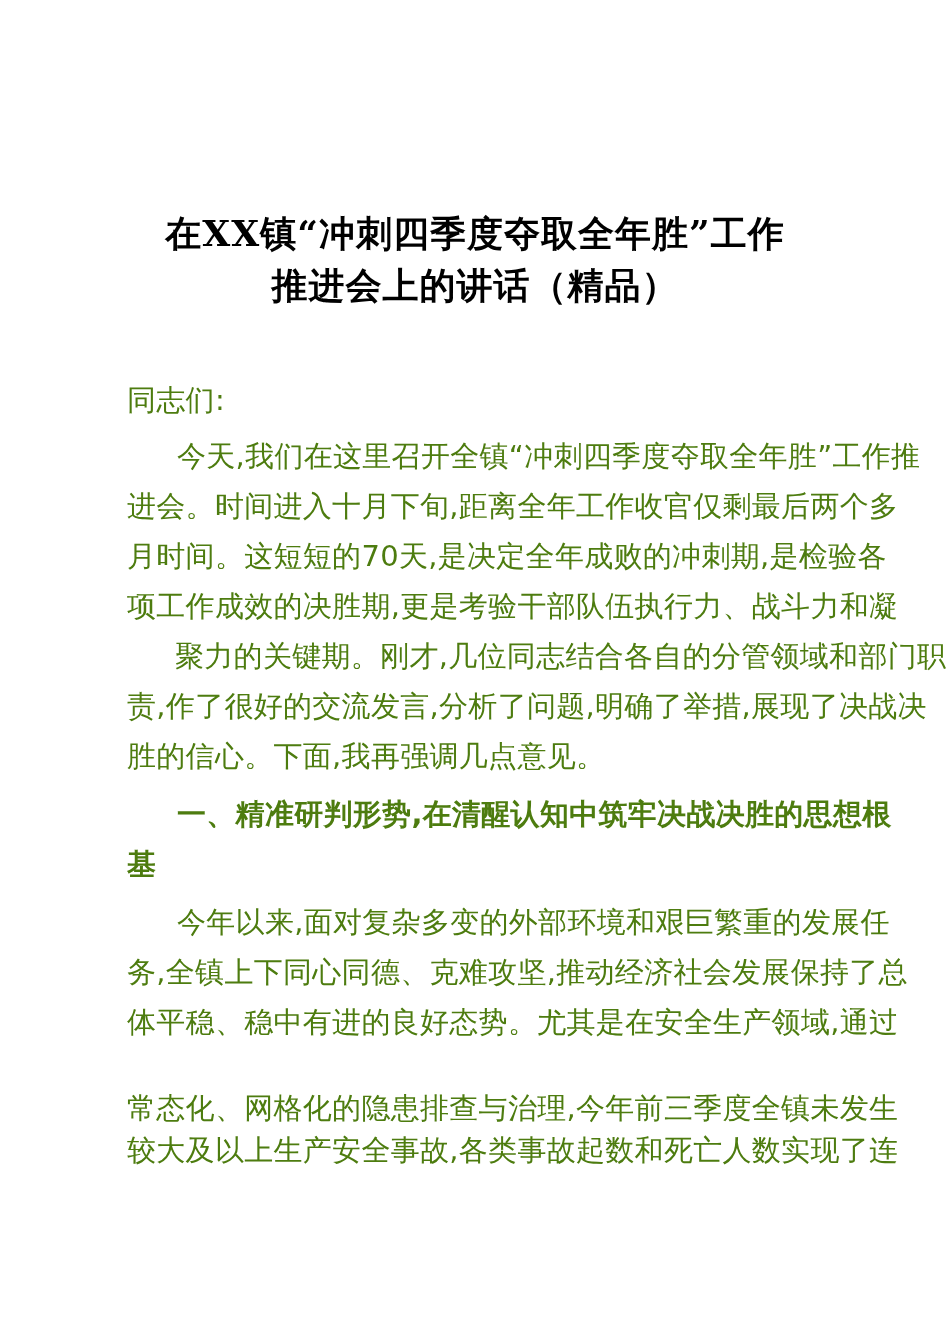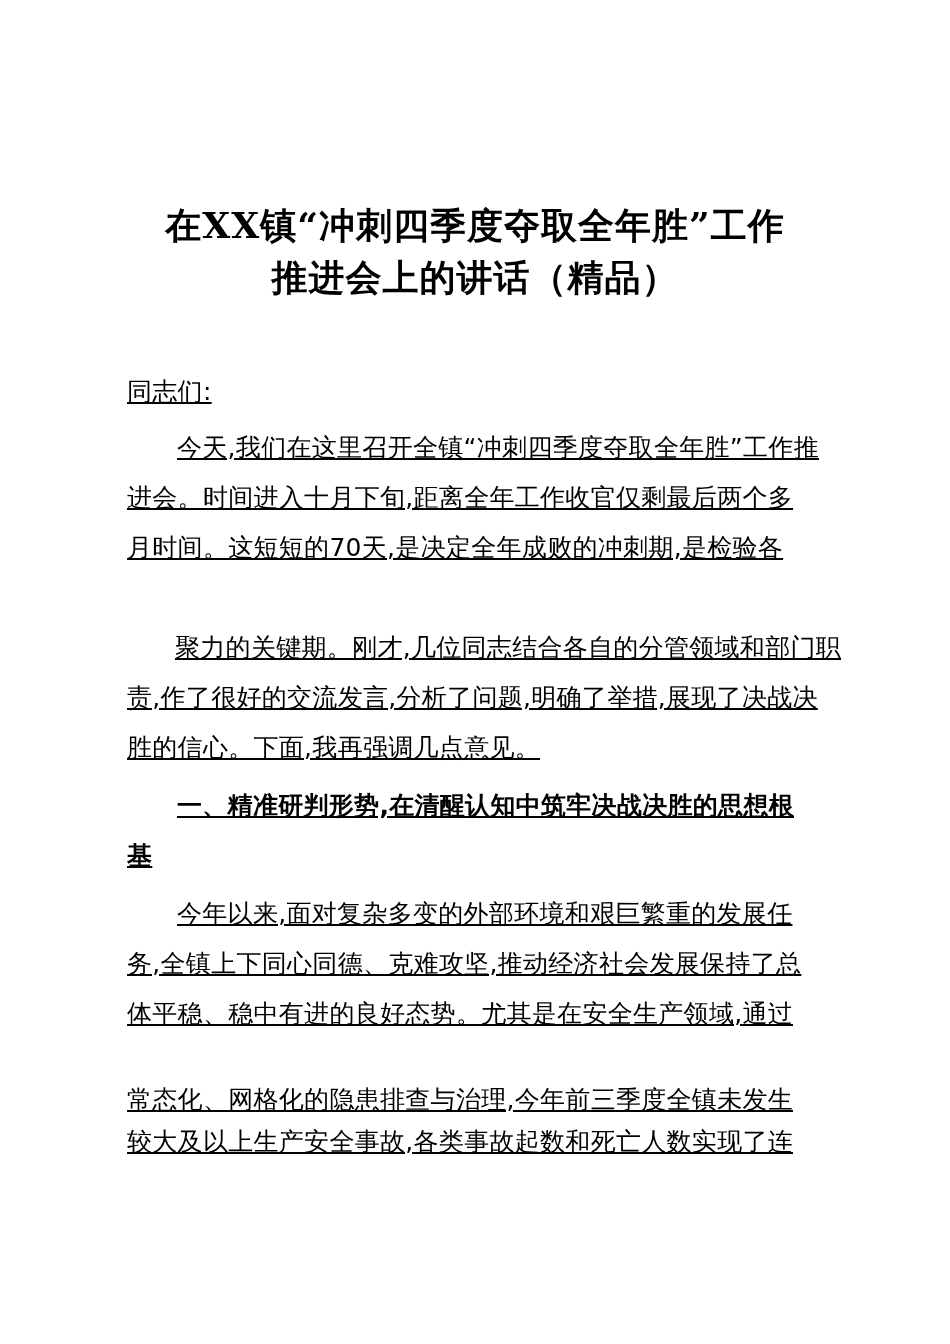--- a/index.html
+++ b/index.html
@@ -4,7 +4,7 @@
   <style>
     html, body { margin: 0; padding: 0; background: #ffffff; }
     body { width: 950px; height: 1344px; overflow: hidden; position: relative; }
-    .page { position: absolute; left: 0; top: 4px; width: 950px; height: 968px; background: #fff; color: #000; }
+    .page { position: absolute; left: 0; top: 12px; width: 950px; height: 968px; background: #fff; color: #000; }
     .title { position: absolute; left: 0; width: 950px; text-align: center;
       font-family: "DejaVu Serif", serif; font-weight: bold; font-size: 36px; line-height: 50px; letter-spacing: 1px; color: #000; }
     .title.l1 { top: 196px; }

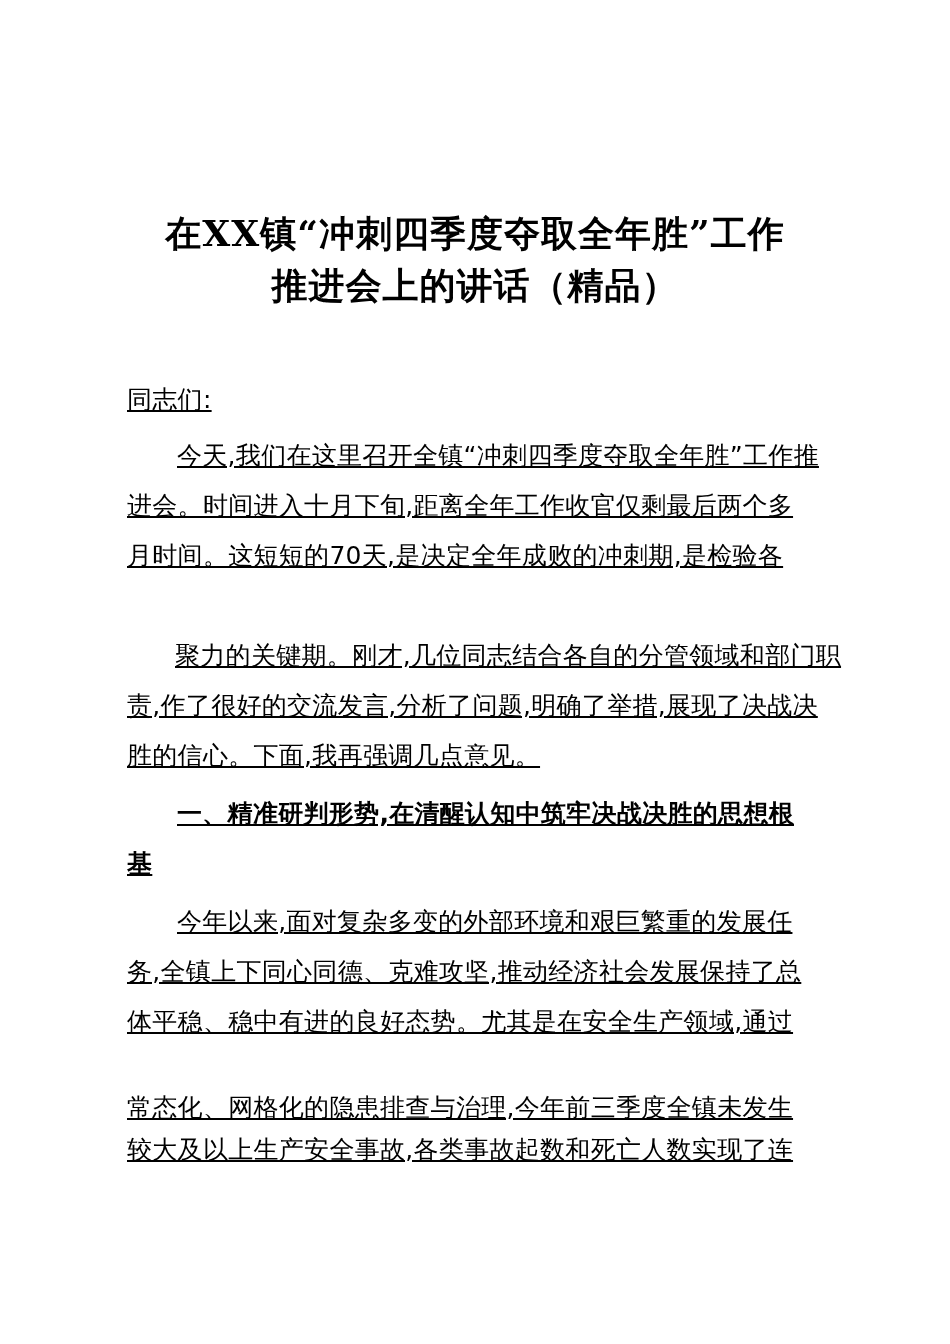--- a/index.html
+++ b/index.html
@@ -10,7 +10,7 @@
     .title.l1 { top: 196px; }
     .title.l2 { top: 248px; }
     .line { position: absolute; left: 127px; white-space: nowrap;
-      font-family: "DejaVu Sans", sans-serif; font-size: 25px; line-height: 36px; color: #000000; letter-spacing: 0.3px; text-decoration: underline; }
+      font-family: "DejaVu Sans", sans-serif; font-size: 29px; line-height: 36px; color: #4d7c0f; letter-spacing: 0.3px; }
     .bold { font-weight: bold; }
   </style>
 </head>

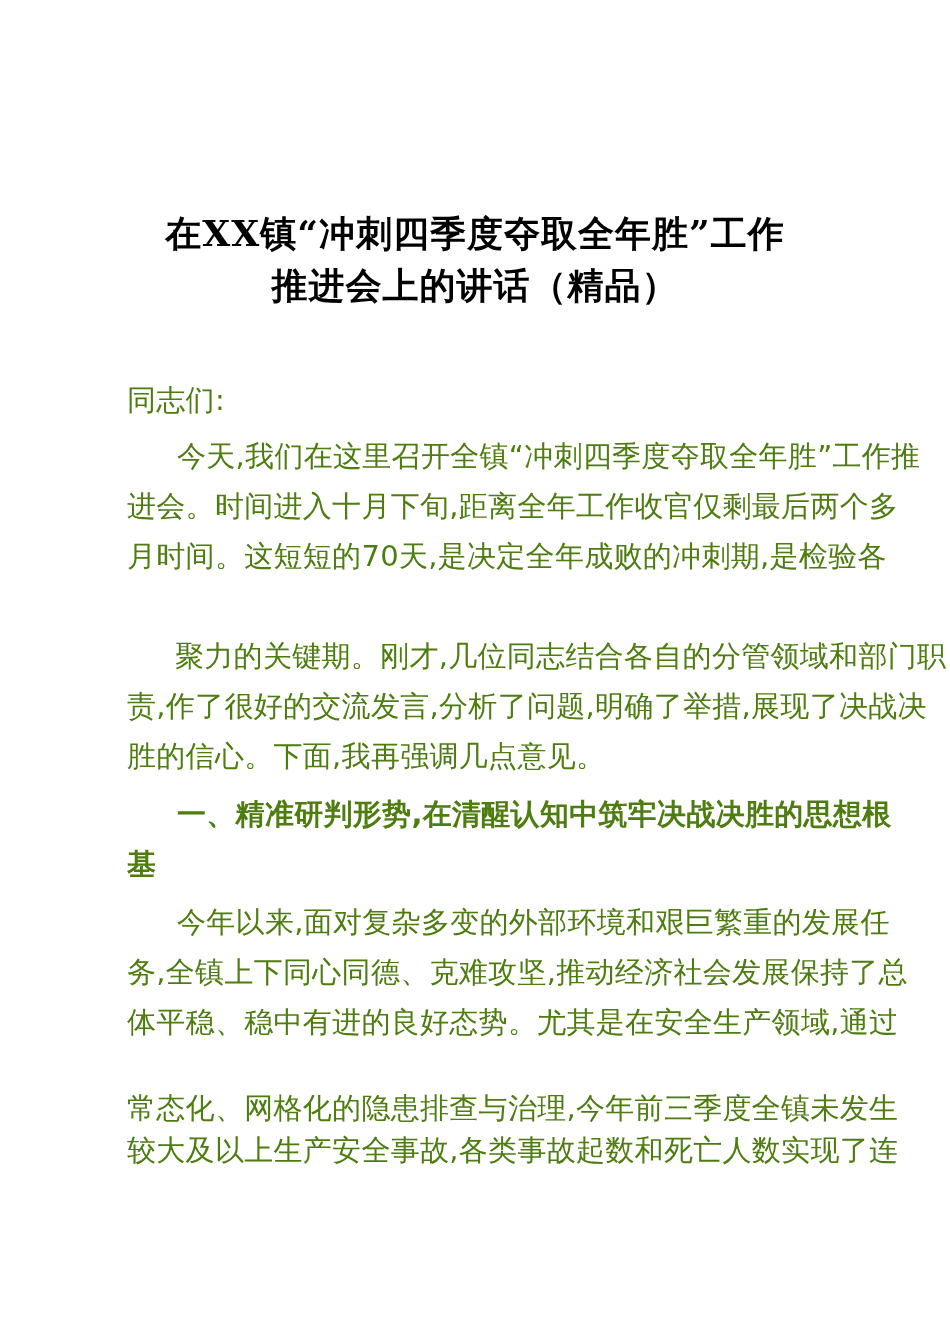--- a/index.html
+++ b/index.html
@@ -25,6 +25,7 @@
   <div class="line" style="top:426px; left:177px;">今天,我们在这里召开全镇“冲刺四季度夺取全年胜”工作推</div>
   <div class="line" style="top:476px;">进会。时间进入十月下旬,距离全年工作收官仅剩最后两个多</div>
   <div class="line" style="top:526px;">月时间。这短短的70天,是决定全年成败的冲刺期,是检验各</div>
+  <div class="line" style="top:576px;">项工作成效的决胜期,更是考验干部队伍执行力、战斗力和凝</div>
   <div class="line" style="top:626px;margin-left:48px;">聚力的关键期。刚才,几位同志结合各自的分管领域和部门职</div>
   <div class="line" style="top:676px;">责,作了很好的交流发言,分析了问题,明确了举措,展现了决战决</div>
   <div class="line" style="top:726px;">胜的信心。下面,我再强调几点意见。</div>

